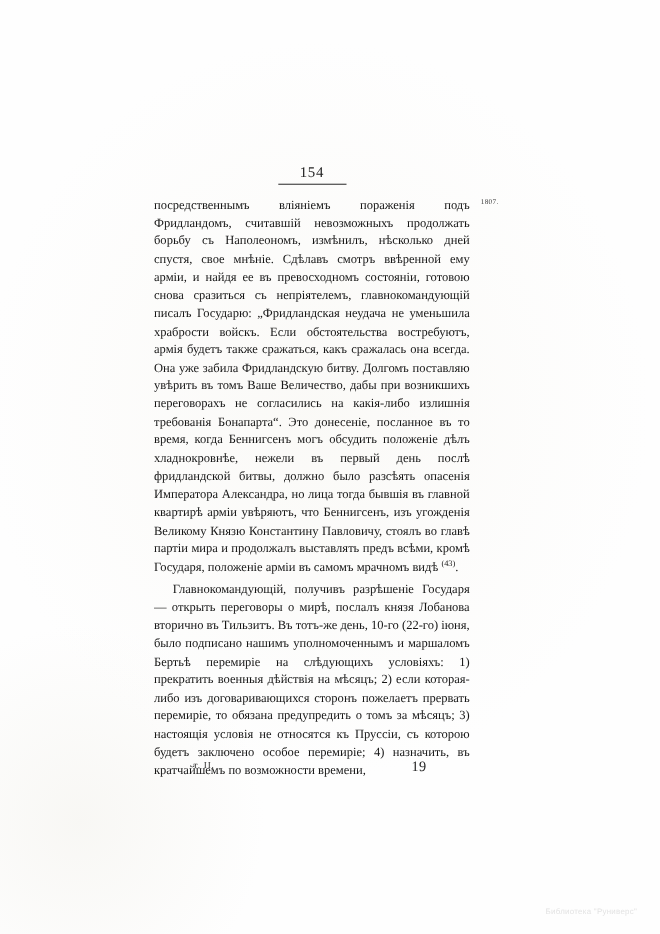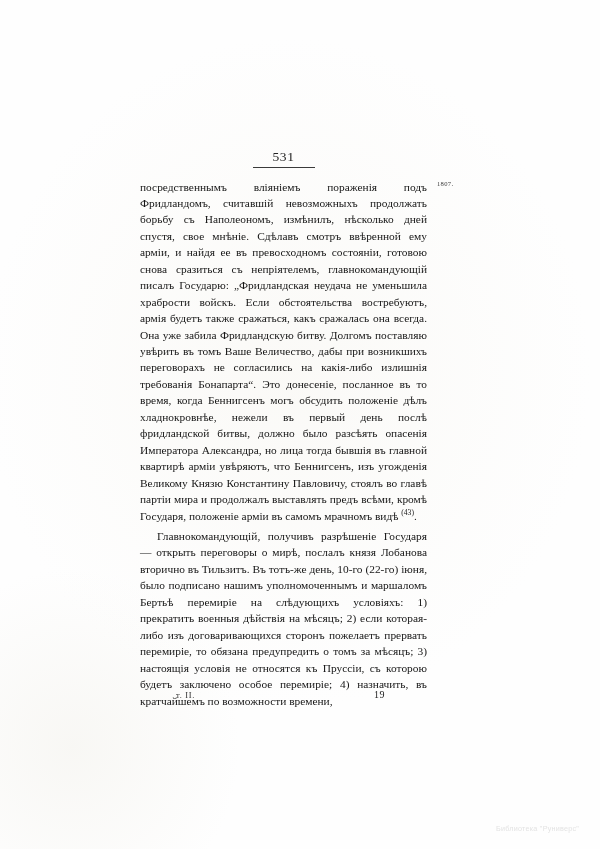--- a/index.html
+++ b/index.html
@@ -135,7 +135,7 @@
 
   <div class="text-block">
 
-    <div class="page-folio">531</div>
+    <div class="page-folio">154</div>
     <div class="folio-rule"></div>
 
     <p class="body-par"><span>посредственнымъ вліяніемъ пораженія подъ Фридландомъ, считавшій невозможныхъ продолжать борьбу съ Наполеономъ, измѣнилъ, нѣсколько дней спустя, свое мнѣніе. Сдѣлавъ смотръ ввѣренной ему арміи, и найдя ее въ превосходномъ состояніи, готовою снова сразиться съ непріятелемъ, главнокомандующій писалъ Государю: „Фридландская неудача не уменьшила храбрости войскъ. Если обстоятельства востребуютъ, армія будетъ также сражаться, какъ сражалась она всегда. Она уже забила Фридландскую битву. Долгомъ поставляю увѣрить въ томъ Ваше Величество, дабы при возникшихъ переговорахъ не согласились на какія-либо излишнія требованія Бонапарта“. Это донесеніе, посланное въ то время, когда Беннигсенъ могъ обсудить положеніе дѣлъ хладнокровнѣе, нежели въ первый день послѣ фридландской битвы, должно было разсѣять опасенія Императора Александра, но лица тогда бывшія въ главной квартирѣ арміи увѣряютъ, что Беннигсенъ, изъ угожденія Великому Князю Константину Павловичу, стоялъ во главѣ партіи мира и продолжалъ выставлять предъ всѣми, кромѣ Государя, положеніе арміи въ самомъ мрачномъ видѣ </span><span class="footnote-ref">(43)</span><span>.</span></p>

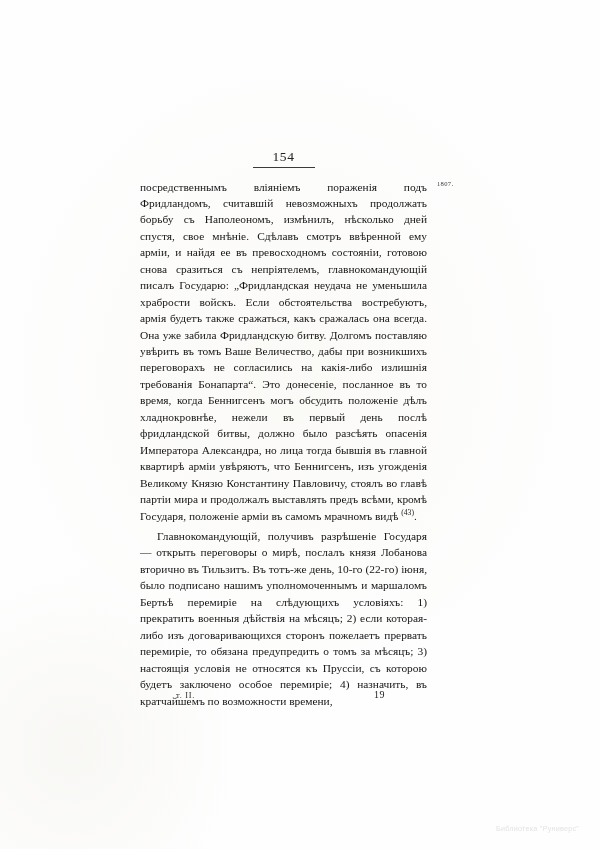--- a/index.html
+++ b/index.html
@@ -109,7 +109,7 @@
     position: absolute;
     left: 238px;
     top: -2px;
-    font-size: 10px;
+    font-size: 13px;
     letter-spacing: 0.4px;
     color: #242424;
   }

